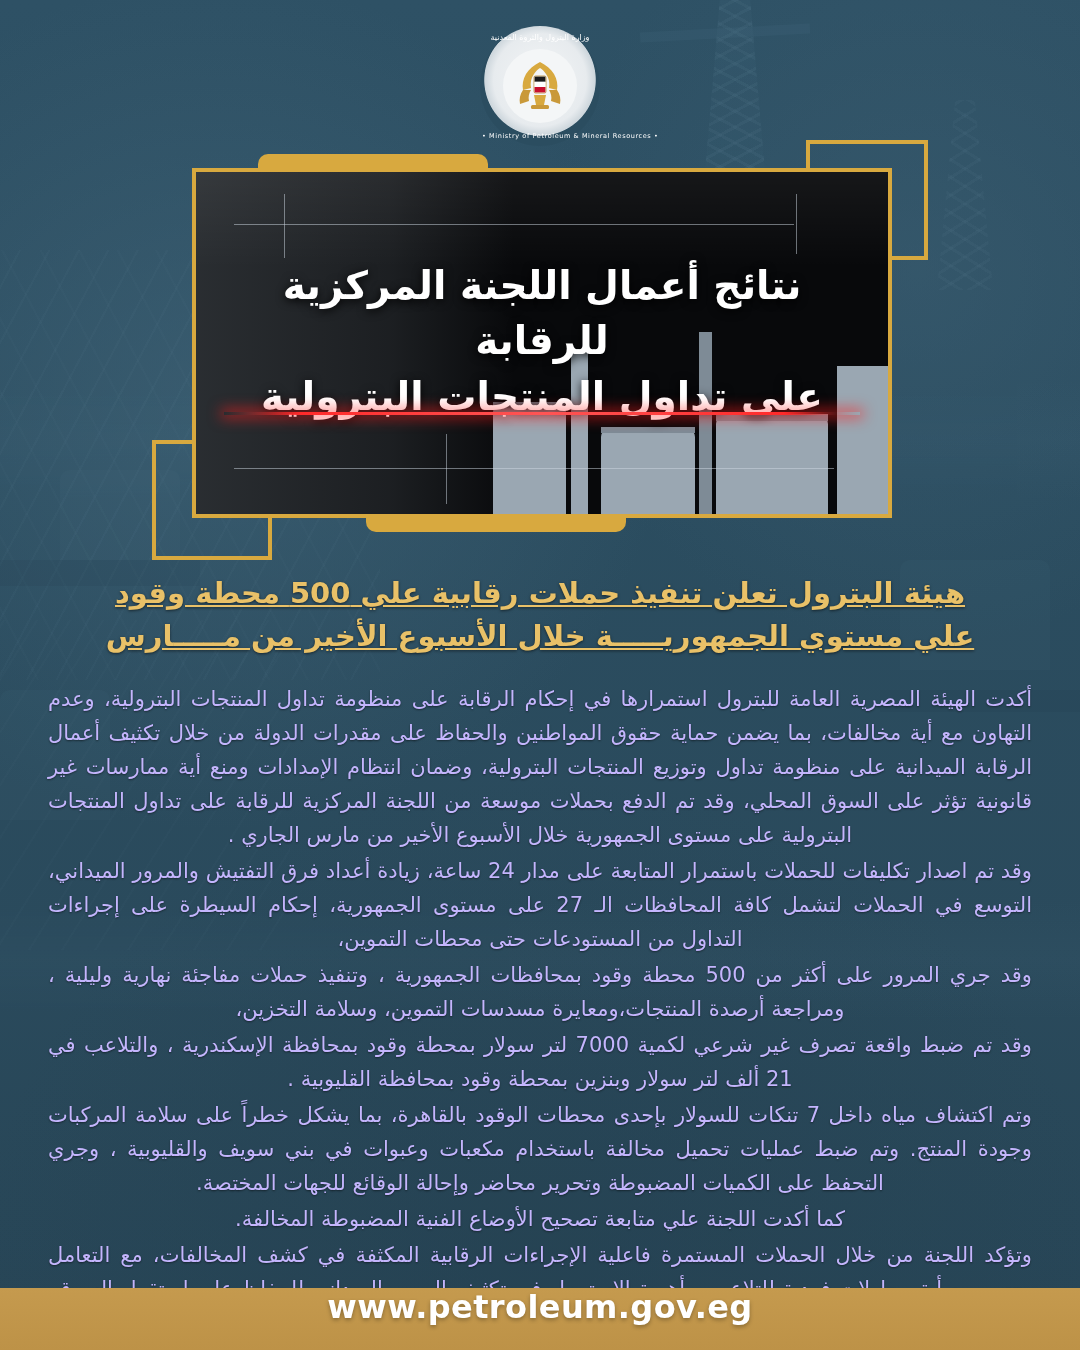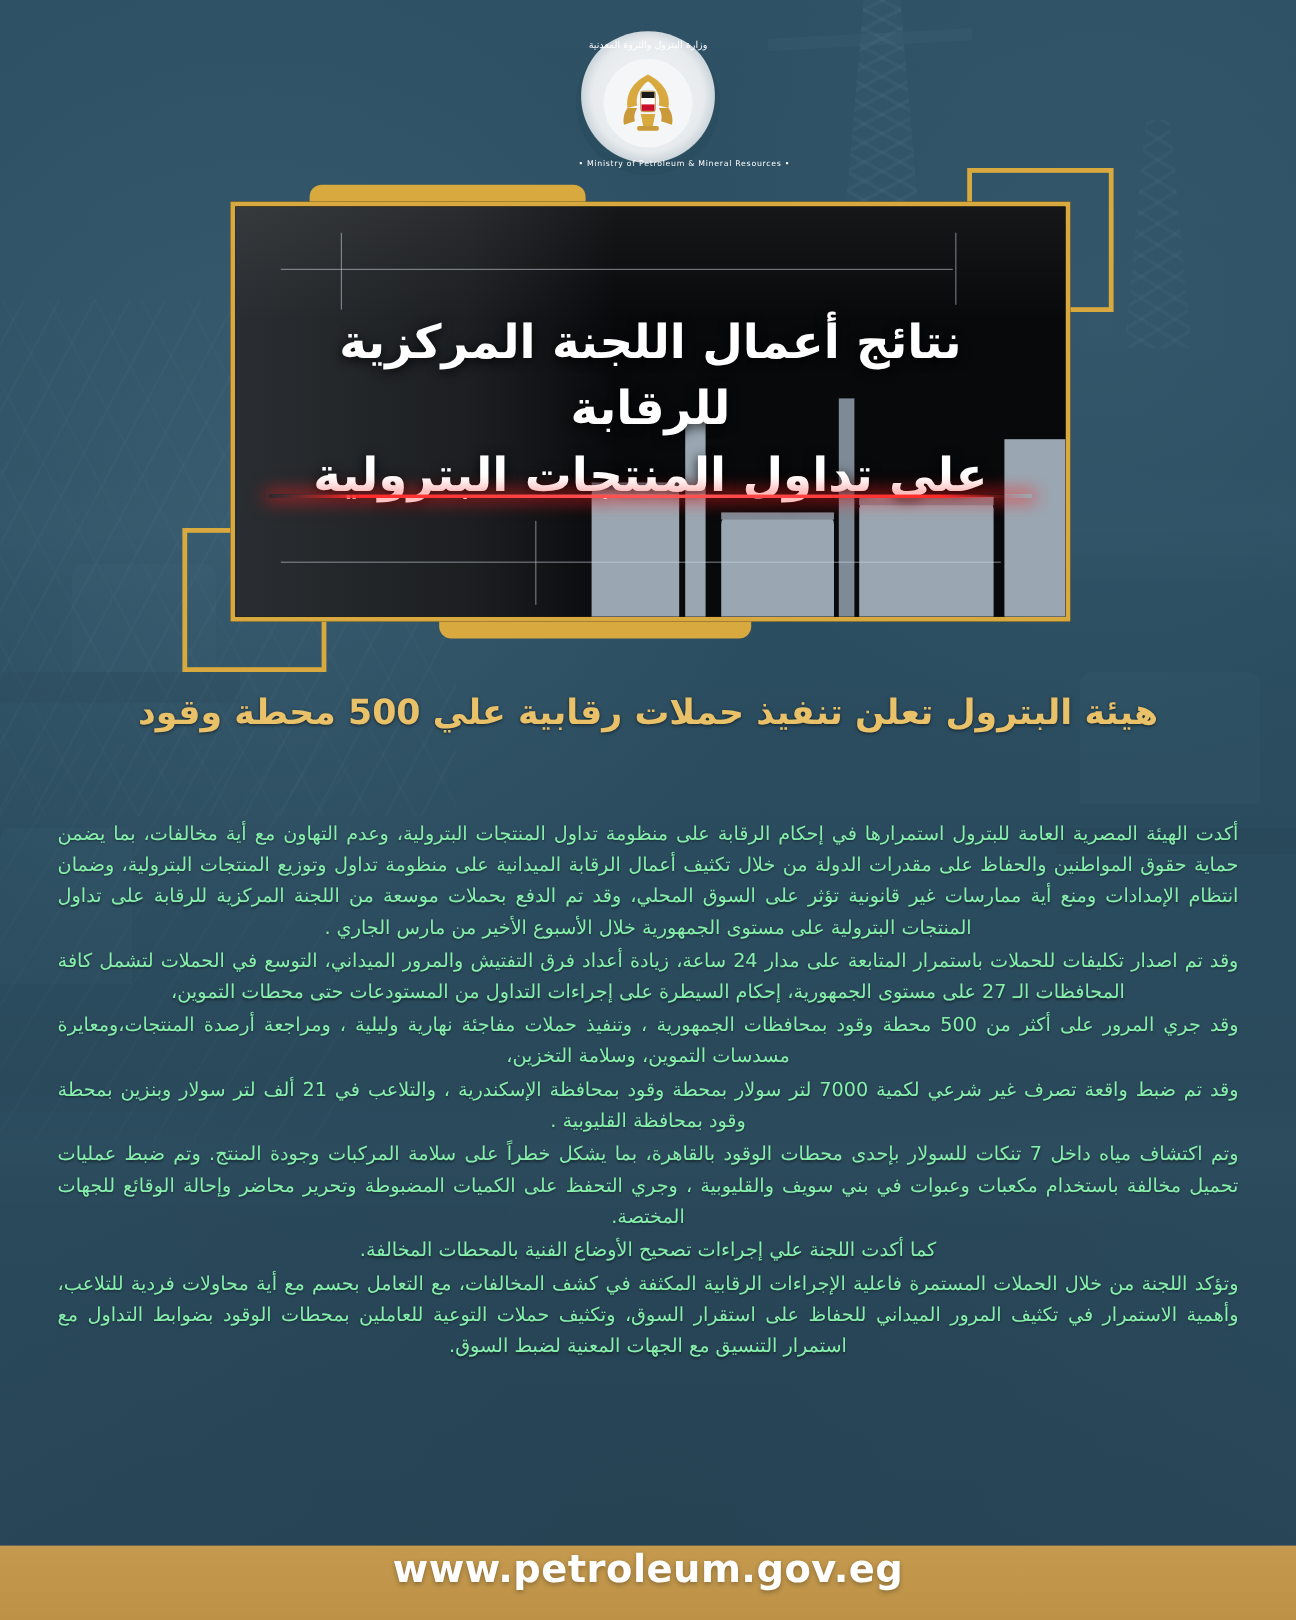--- a/index.html
+++ b/index.html
@@ -263,6 +263,7 @@
     line-height: 1.48;
     z-index: 5;
     text-shadow: 0 1px 3px rgba(0,0,0,0.55);
+    text-decoration: underline;
   }
 
   

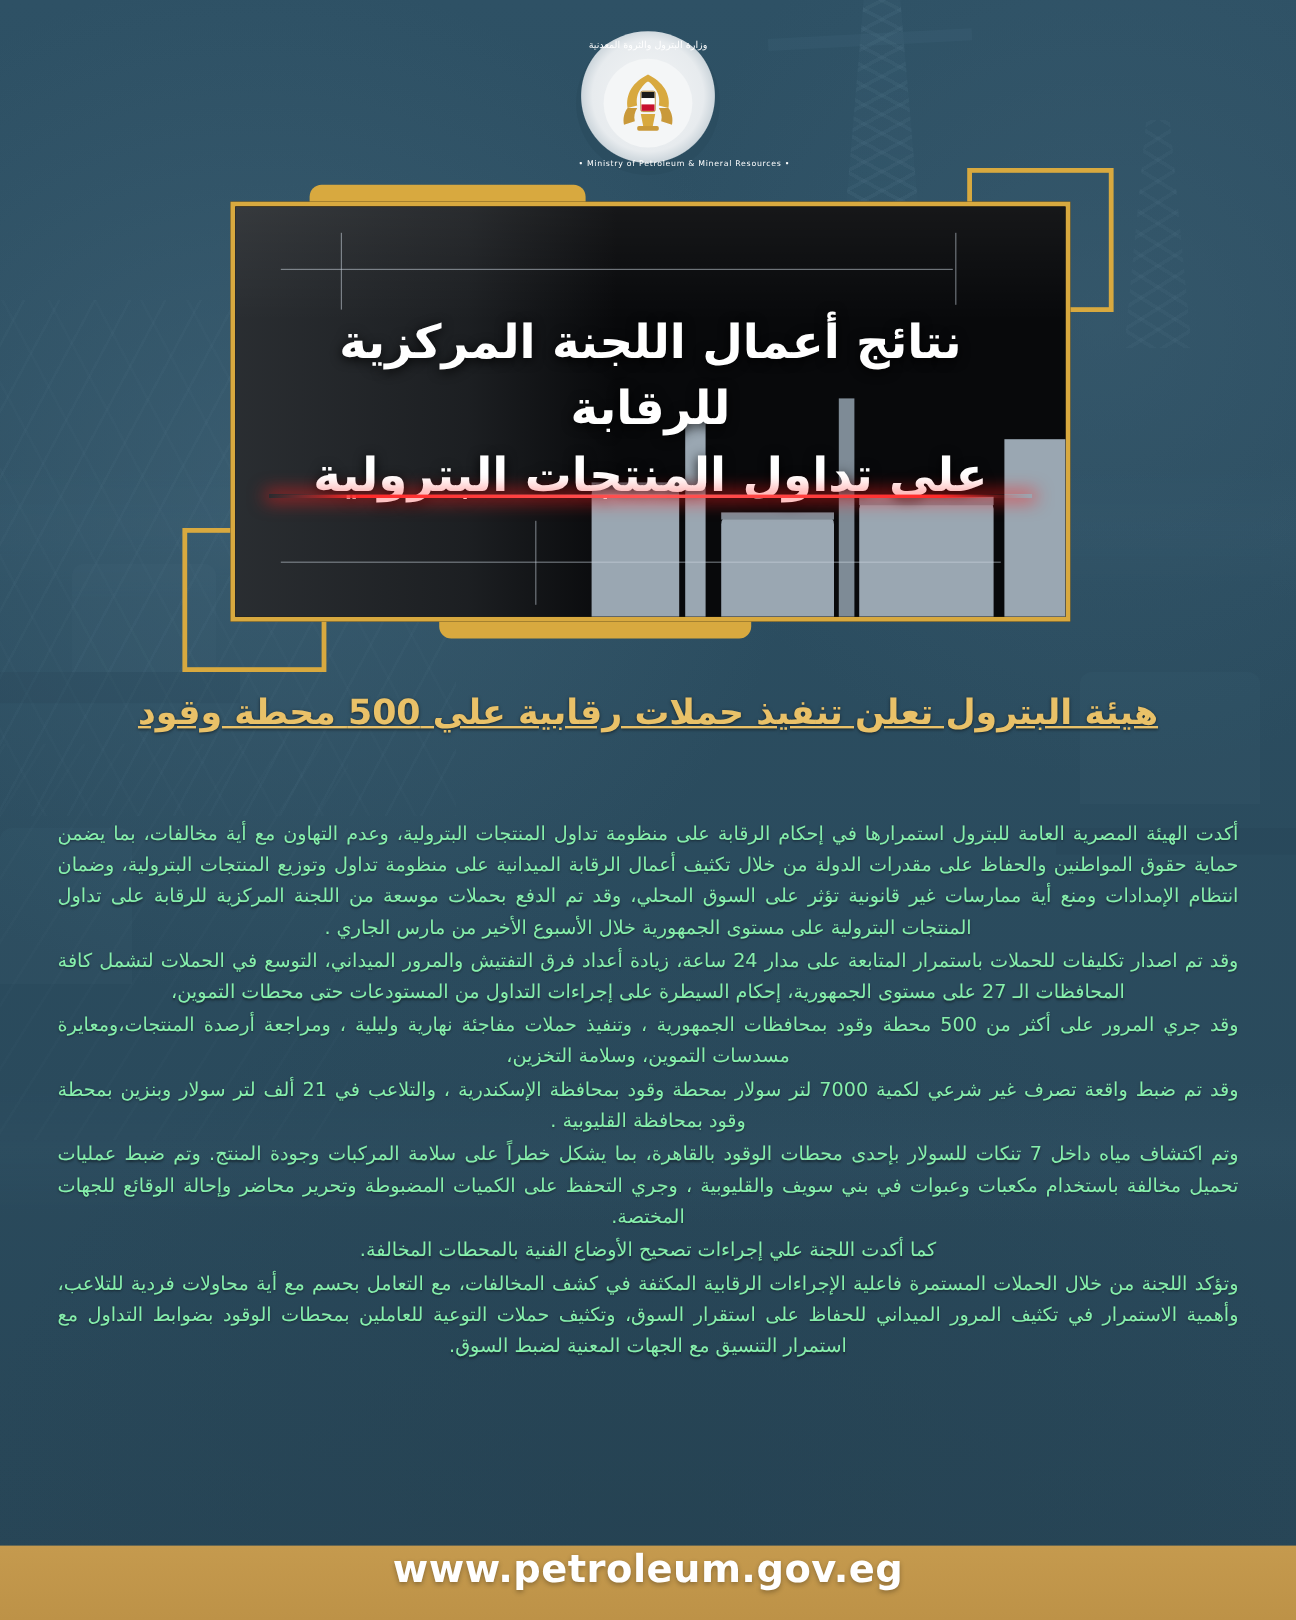--- a/index.html
+++ b/index.html
@@ -387,6 +387,7 @@
 
 <div class="headline">
   <div>هيئة البترول تعلن تنفيذ حملات رقابية علي 500 محطة وقود</div>
+  <div>علي مستوي الجمهوريـــــة خلال الأسبوع الأخير من مـــــارس</div>
 </div>
 
 <div class="body-wrap">

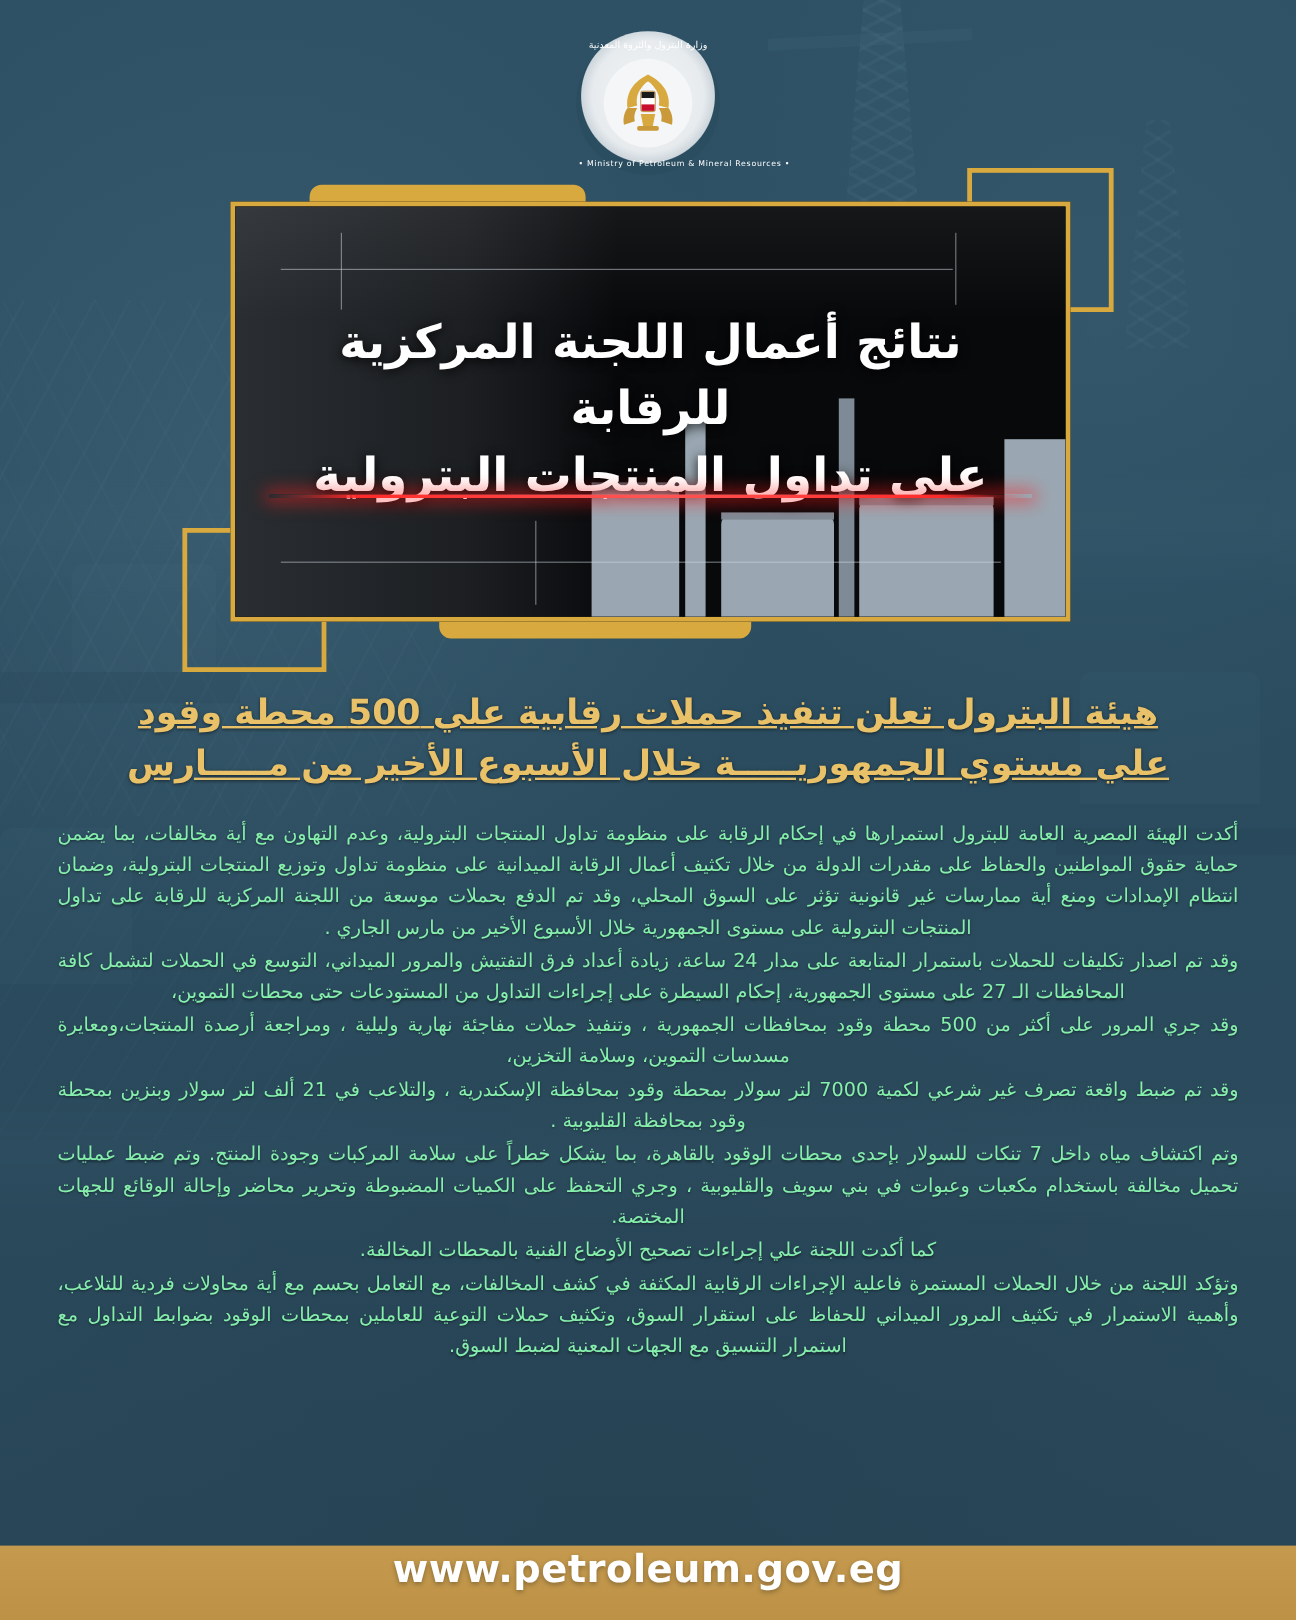--- a/index.html
+++ b/index.html
@@ -274,8 +274,8 @@
     z-index: 5;
   }
   .para {
-    color: #86efac;
-    font-size: 16px;
+    color: #c4b5fd;
+    font-size: 21px;
     line-height: 1.62;
     text-align: justify;
     text-align-last: center;

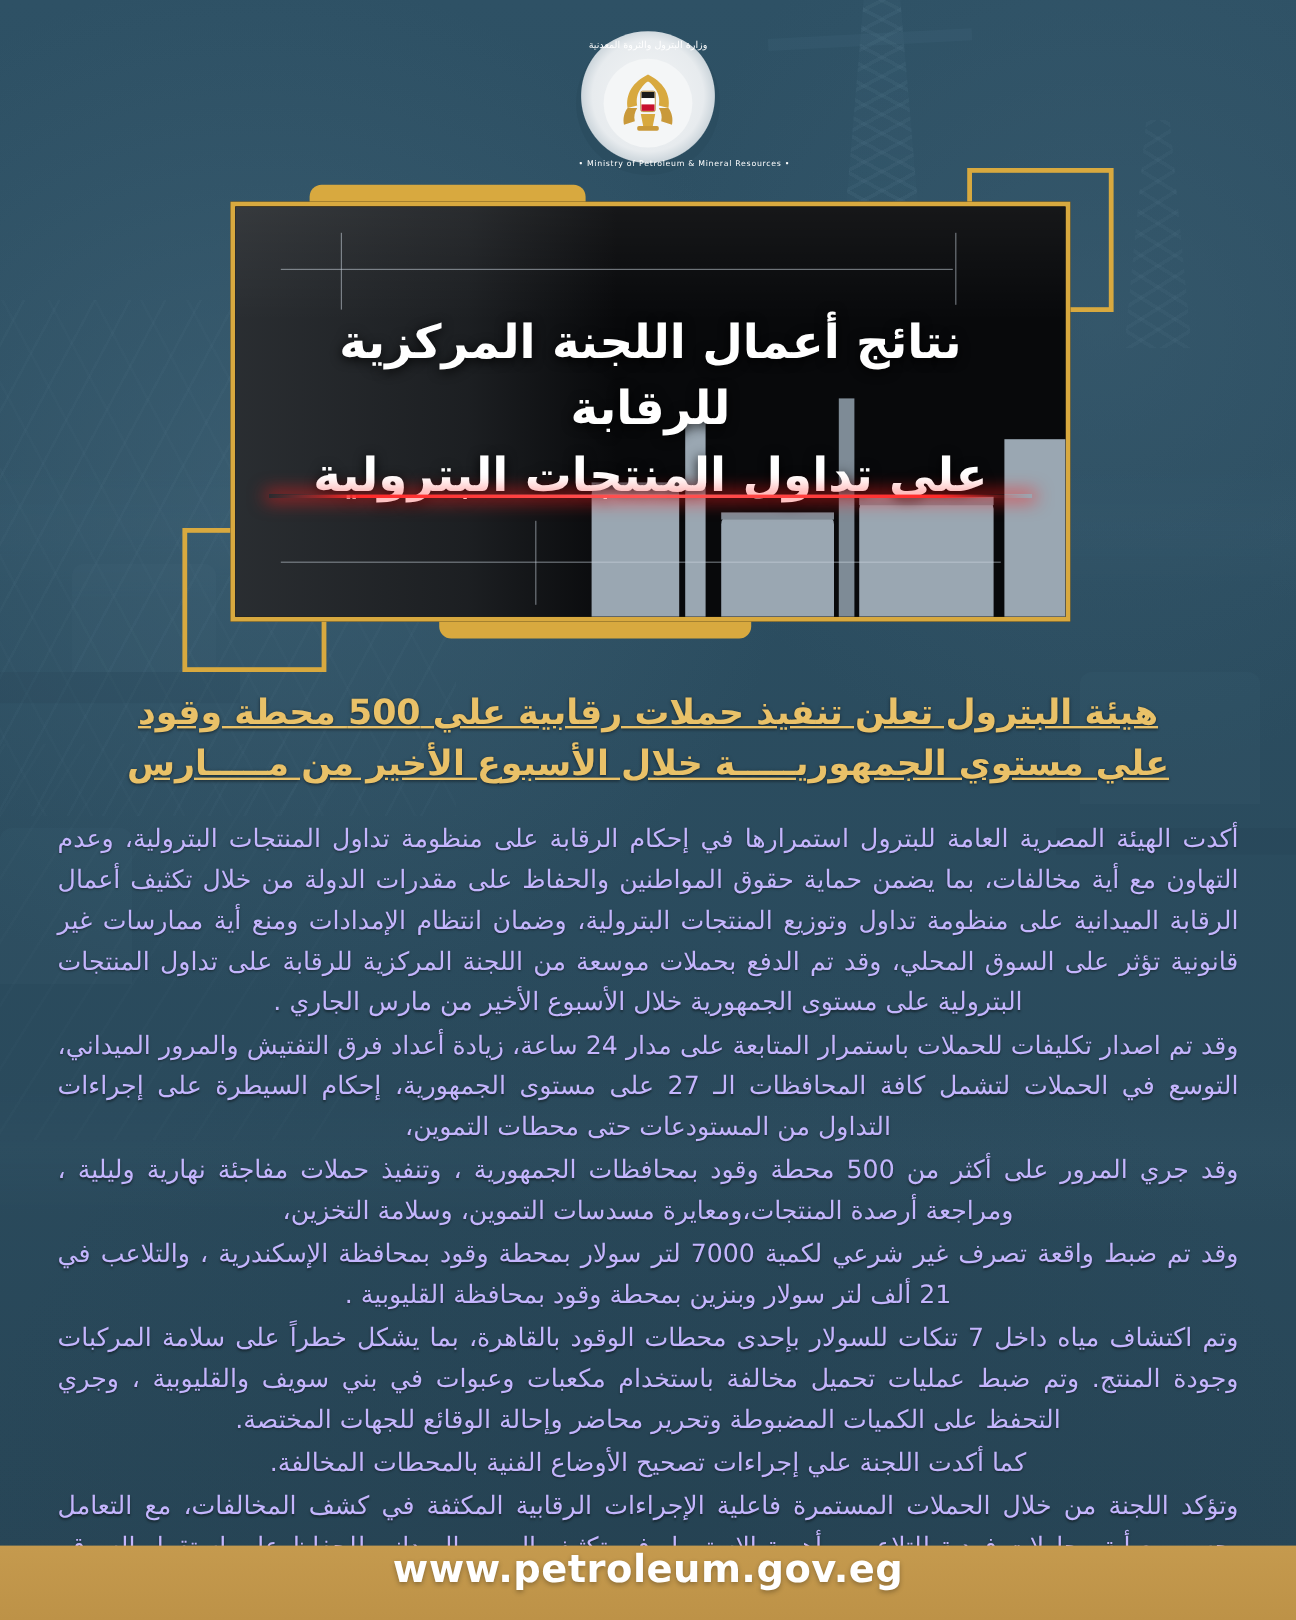--- a/index.html
+++ b/index.html
@@ -396,7 +396,7 @@
   <p class="para">وقد جري        المرور على أكثر من 500 محطة وقود  بمحافظات الجمهورية ، وتنفيذ حملات مفاجئة نهارية وليلية ، ومراجعة أرصدة المنتجات،ومعايرة مسدسات التموين، وسلامة التخزين،</p>
   <p class="para">وقد تم ضبط واقعة تصرف غير شرعي لكمية 7000 لتر سولار بمحطة وقود بمحافظة الإسكندرية ، والتلاعب في 21 ألف  لتر سولار وبنزين بمحطة وقود بمحافظة القليوبية .</p>
   <p class="para">وتم اكتشاف مياه داخل 7 تنكات للسولار بإحدى محطات الوقود بالقاهرة، بما يشكل خطراً على سلامة المركبات وجودة المنتج. وتم ضبط عمليات تحميل مخالفة باستخدام مكعبات وعبوات في  بني سويف والقليوبية ، وجري التحفظ على الكميات المضبوطة وتحرير محاضر وإحالة الوقائع للجهات المختصة.</p>
-  <p class="para">كما أكدت اللجنة علي إجراءات تصحيح الأوضاع الفنية بالمحطات المخالفة.</p>
+  <p class="para">كما أكدت اللجنة علي متابعة تصحيح الأوضاع الفنية المضبوطة المخالفة.</p>
   <p class="para">وتؤكد اللجنة من خلال الحملات المستمرة فاعلية الإجراءات الرقابية المكثفة في كشف المخالفات، مع التعامل بحسم مع أية محاولات فردية للتلاعب، وأهمية الاستمرار في تكثيف المرور الميداني للحفاظ على استقرار السوق، وتكثيف حملات التوعية للعاملين بمحطات الوقود بضوابط التداول مع استمرار التنسيق مع  الجهات المعنية لضبط السوق.</p>
 </div>
 

